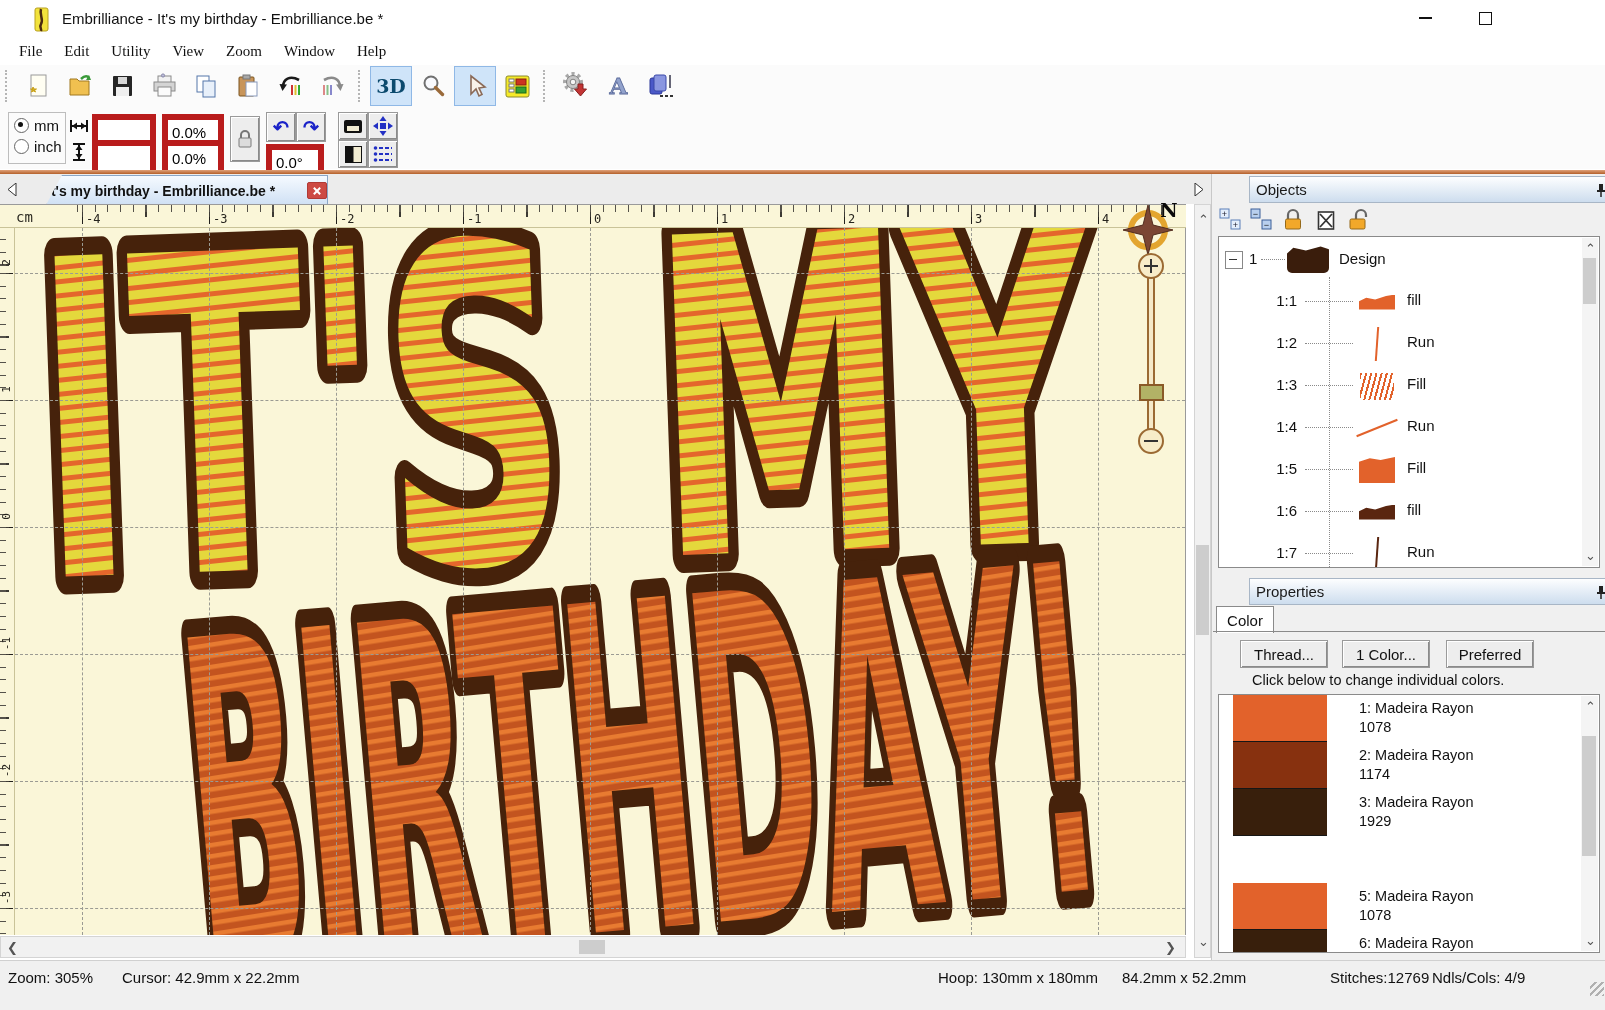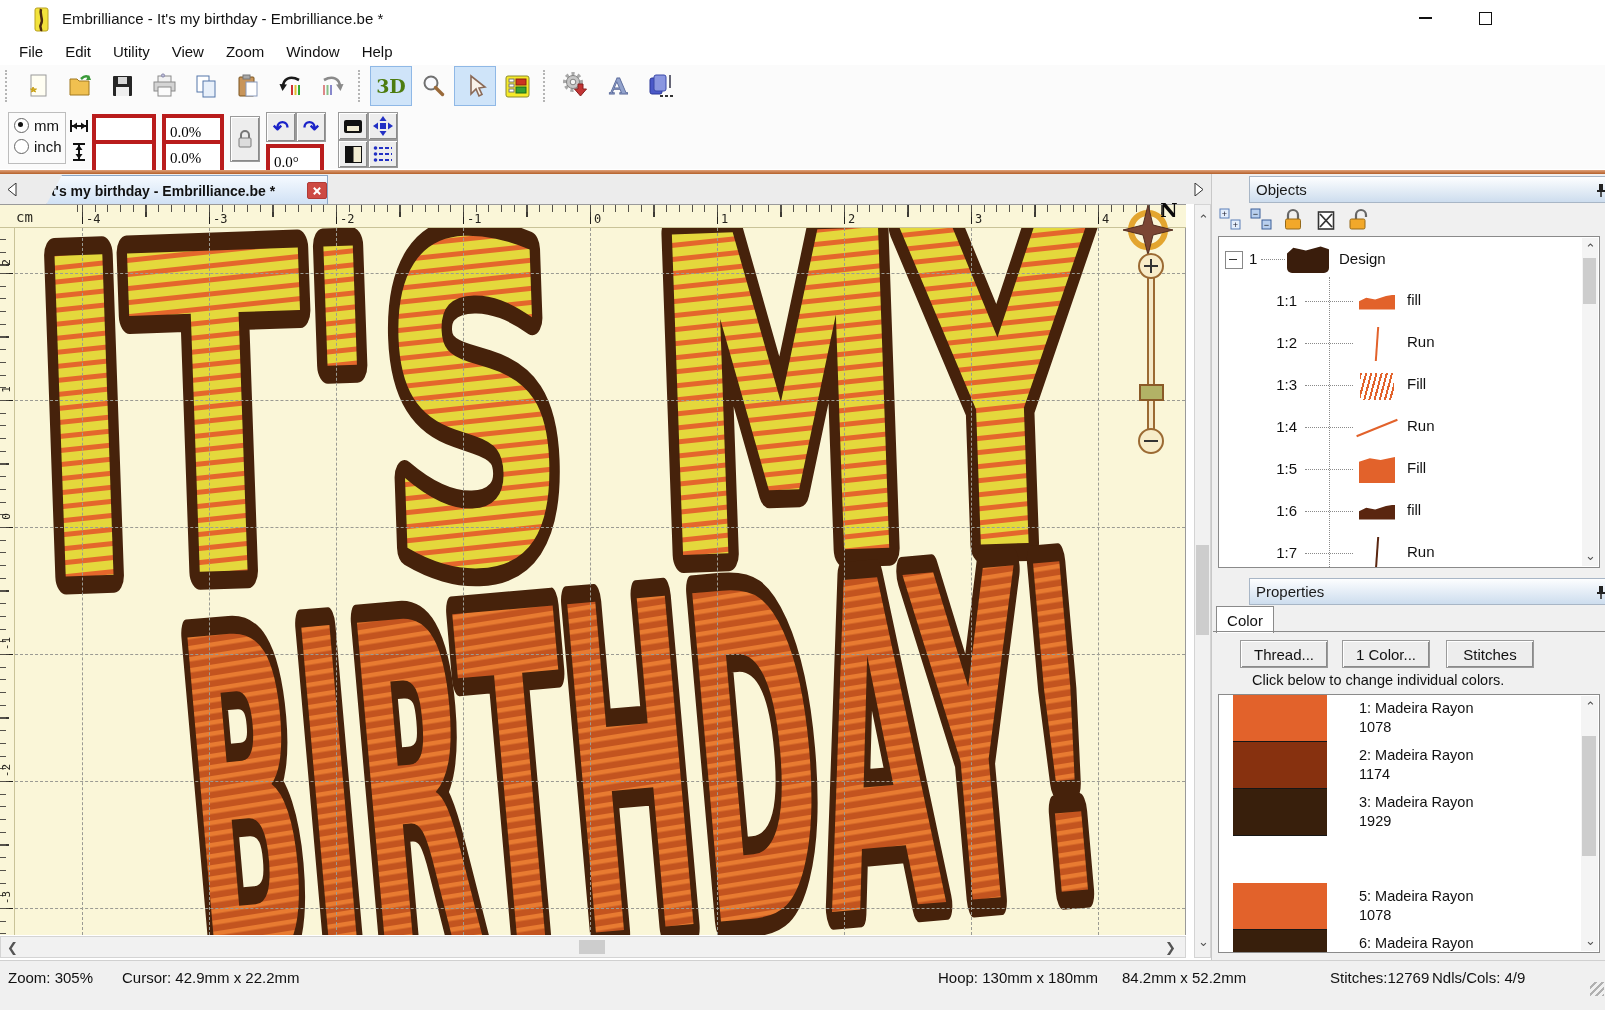--- a/index.html
+++ b/index.html
@@ -11,7 +11,7 @@
   .title-text{left:62px;top:10px;color:#111;font-size:15px;}
   .win-btn{top:0;width:58px;height:36px;display:flex;align-items:center;justify-content:center;}
   .menubar{left:0;top:38px;width:1605px;height:27px;background:#fff;display:flex;align-items:center;padding-left:8px;box-sizing:border-box;}
-  .menu-item{padding:3px 11px;cursor:default;}
+  .menu-item{padding:3px 11px;cursor:default;font-family:Liberation Serif, serif;}
   
   .toolbar1{left:0;top:65px;width:1605px;height:42px;background:#fbfbfb;border-bottom:1px solid #e3e3e3;display:flex;align-items:center;}
   .grip{width:3px;height:32px;border-left:2px dotted #b5b5b5;margin:0 7px 0 5px;}

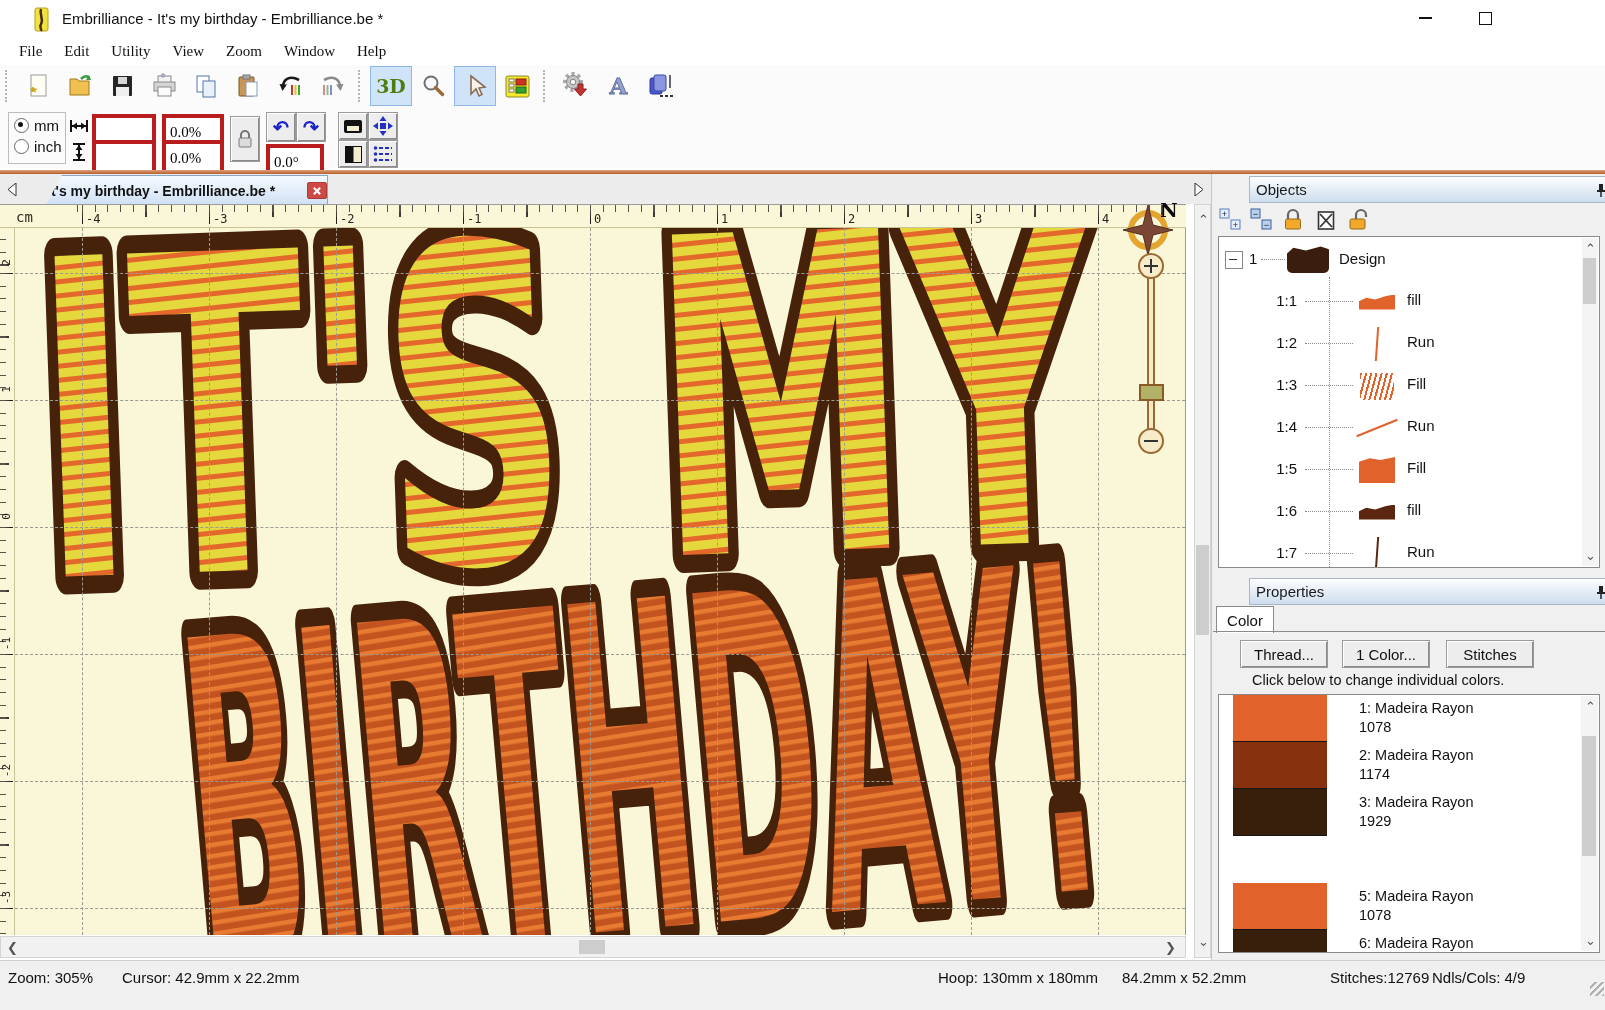--- a/index.html
+++ b/index.html
@@ -17,7 +17,7 @@
   .grip{width:3px;height:32px;border-left:2px dotted #b5b5b5;margin:0 7px 0 5px;}
   .tbtn{width:40px;height:38px;display:flex;align-items:center;justify-content:center;background:transparent;border:1px solid transparent;}
   .tbtn.pressed{background:#cfe4f9;border:1px solid #8fb8e6;}
-  .btn3d{font-weight:bold;font-size:19px;color:#4d7c0f;font-family:"DejaVu Serif",serif;}
+  .btn3d{font-weight:bold;font-size:19px;color:#0c4a6e;font-family:"DejaVu Serif",serif;}
   .toolbar2{left:0;top:107px;width:1605px;height:62px;background:#fbfbfb;}
   .unitbox{left:8px;top:5px;width:56px;height:50px;border:1px solid #bdbdbd;background:#fbfbfb;}
   .radio-row{display:flex;align-items:center;gap:5px;margin:4px 0 0 5px;}

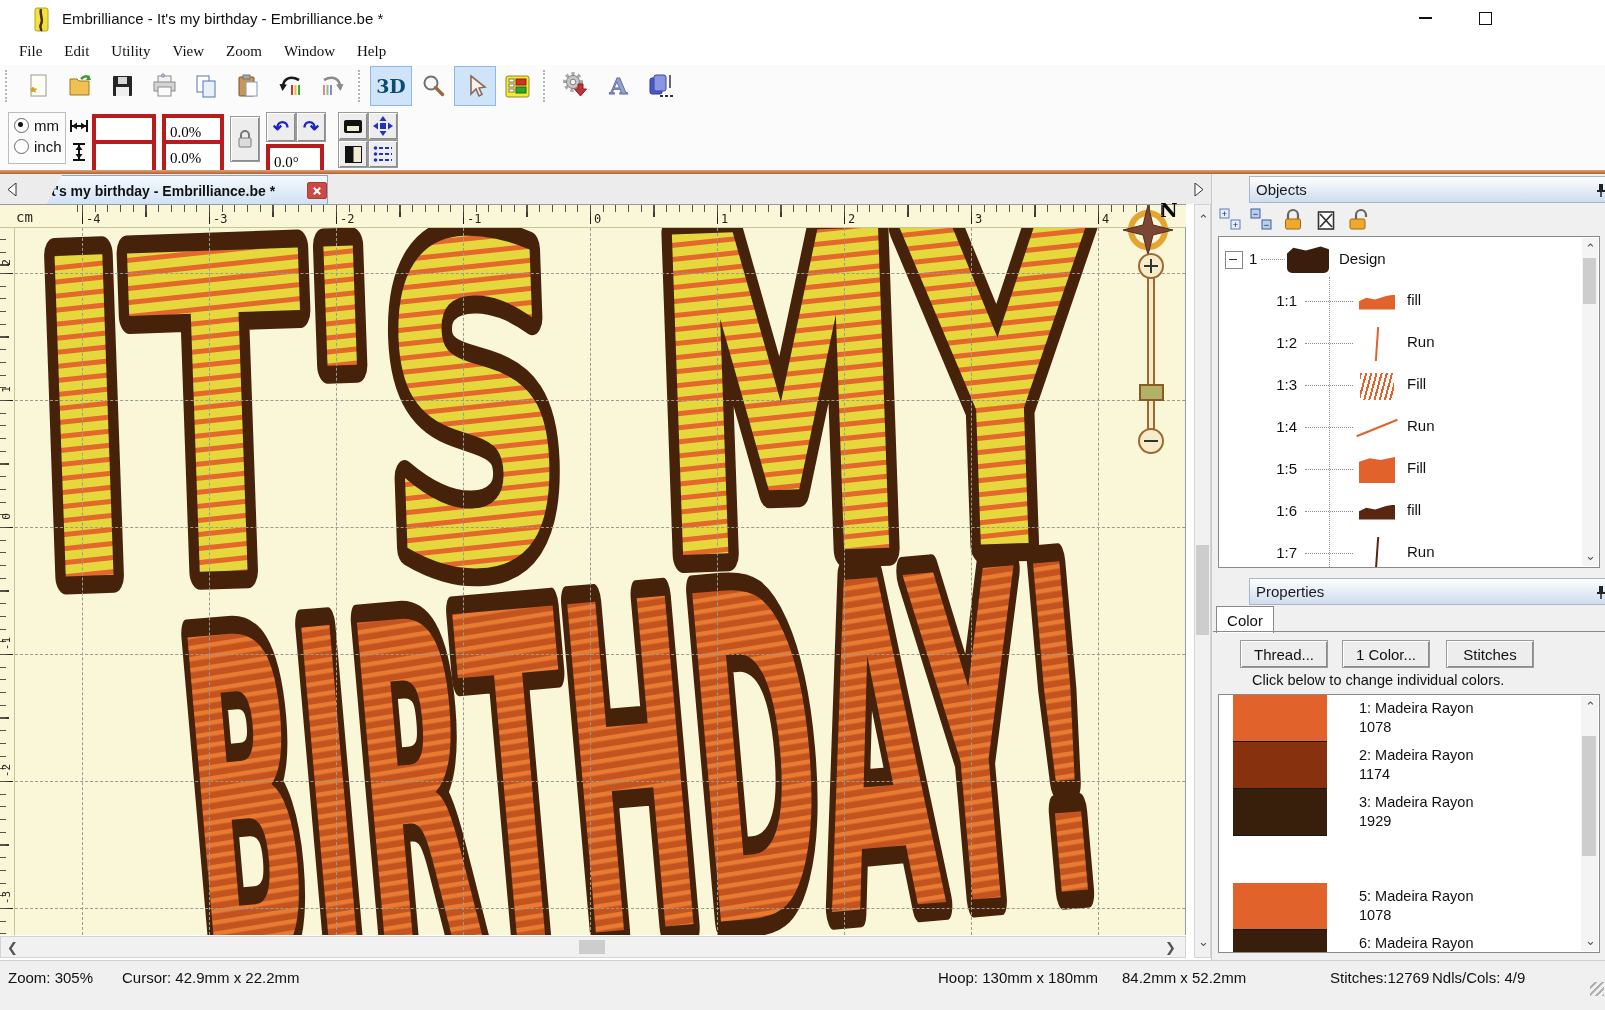--- a/index.html
+++ b/index.html
@@ -23,7 +23,7 @@
   .radio-row{display:flex;align-items:center;gap:5px;margin:4px 0 0 5px;}
   .radio{width:13px;height:13px;border-radius:50%;border:1px solid #666;background:#fff;position:relative;}
   .radio.sel::after{content:"";position:absolute;left:3px;top:3px;width:5px;height:5px;border-radius:50%;background:#111;}
-  .field{position:absolute;height:36px;border:4px solid #b91c1c;background:#fff;font-size:15px;padding:0 4px;box-sizing:border-box;line-height:20px;font-family:Liberation Serif, serif;}
+  .field{position:absolute;height:36px;border:6px solid #b91c1c;background:#fff;font-size:15px;padding:0 4px;box-sizing:border-box;line-height:20px;}
   .raised{background:#ededed;border:1px solid #9a9a9a;box-shadow:inset 1px 1px 0 #fff,inset -1px -1px 0 #8a8a8a;display:flex;align-items:center;justify-content:center;}
   .blue-arrow{font-size:19px;font-weight:bold;color:#1a22c8;line-height:1;}
   

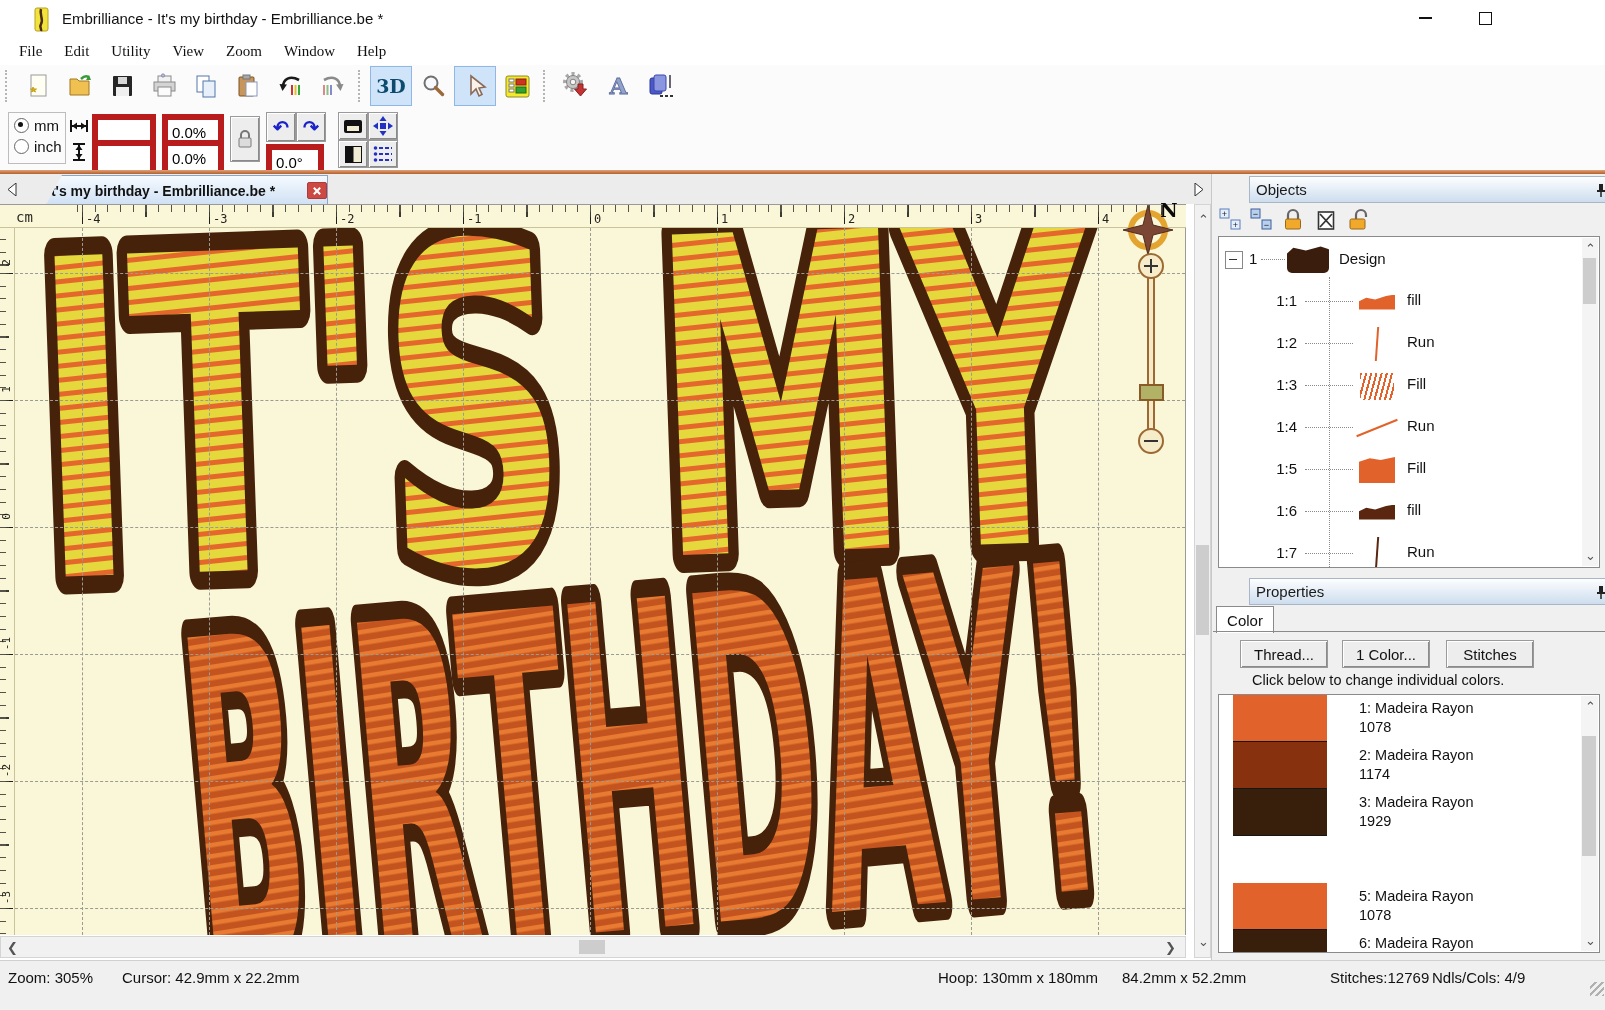--- a/index.html
+++ b/index.html
@@ -524,7 +524,7 @@
     <span>1 Color...</span>
   </div>
   <div class="abs raised pbtn" style="left:1446px;top:640px;width:86px">
-    <span>Stitches</span>
+    <span>Preferred</span>
   </div>
   <div class="abs" style="left:1252px;top:672px;font-size:14.5px">Click below to change individual colors.</div>
   <div class="abs whitebox" style="left:1218px;top:694px;width:382px;height:259px;overflow:hidden">

